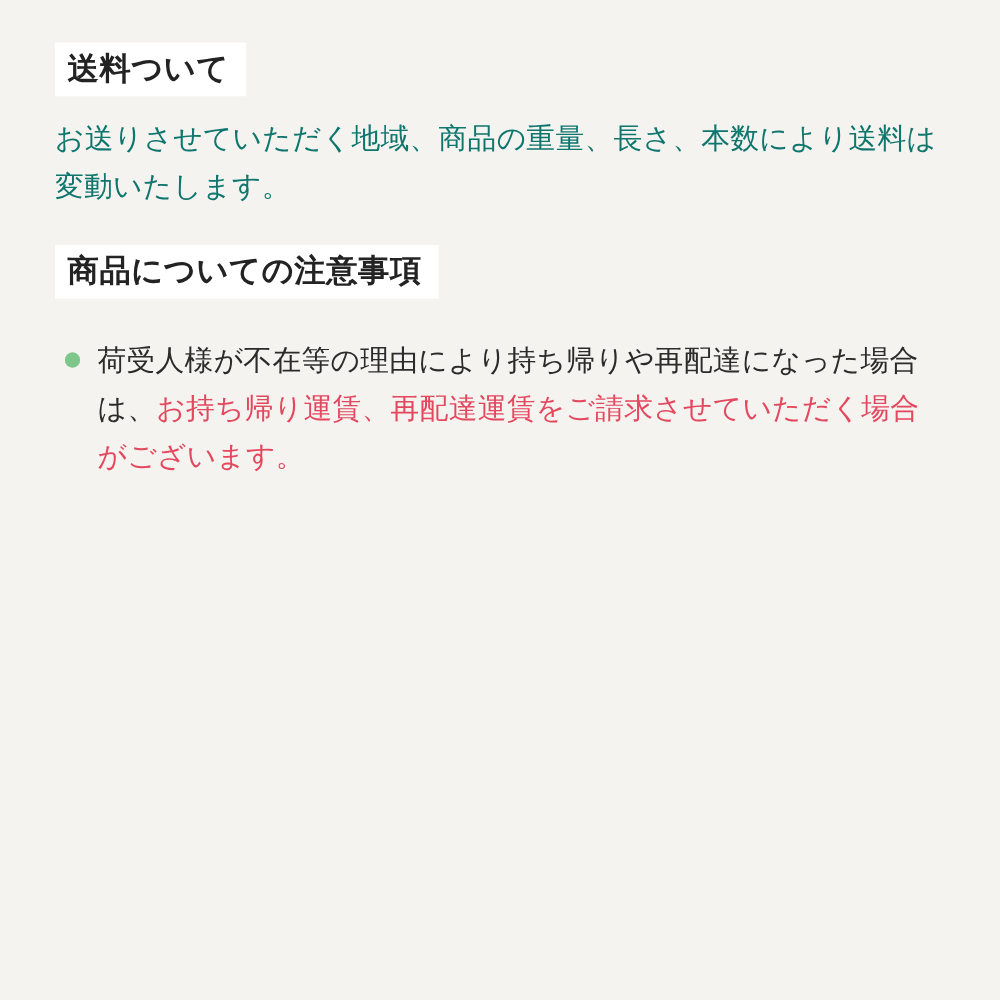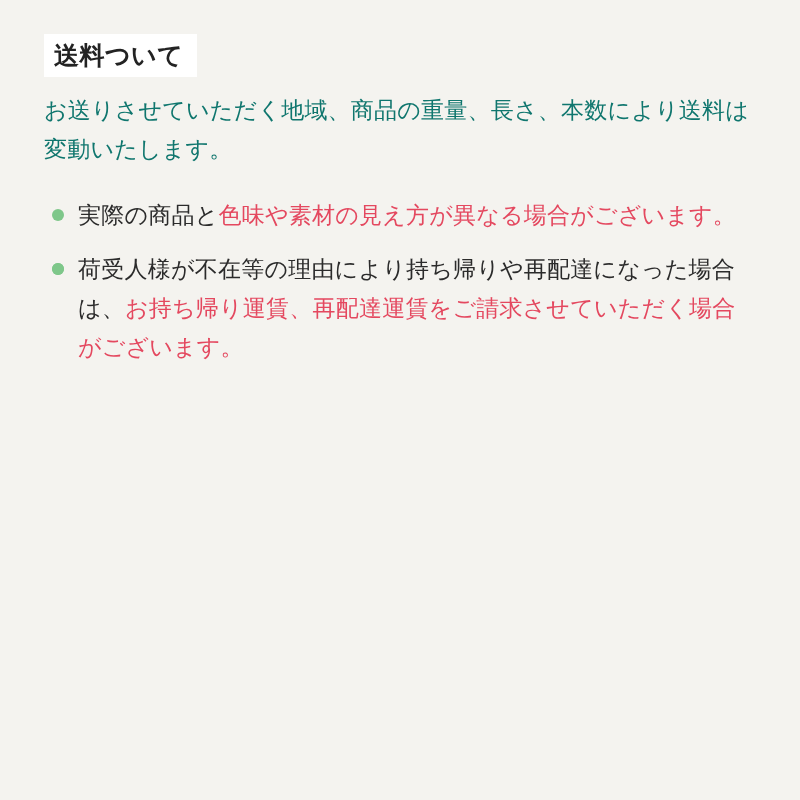--- a/index.html
+++ b/index.html
@@ -84,6 +84,7 @@
   </section>
 
   <section class="section">
+    <h2 class="heading">商品についての注意事項</h2>
     <ul class="notes" id="notes-list">
         <li><span class="bullet"></span><span><span>実際の商品と</span><span class="red">色味や素材の見え方が異なる場合がございます。</span></span></li>
         <li><span class="bullet"></span></li>

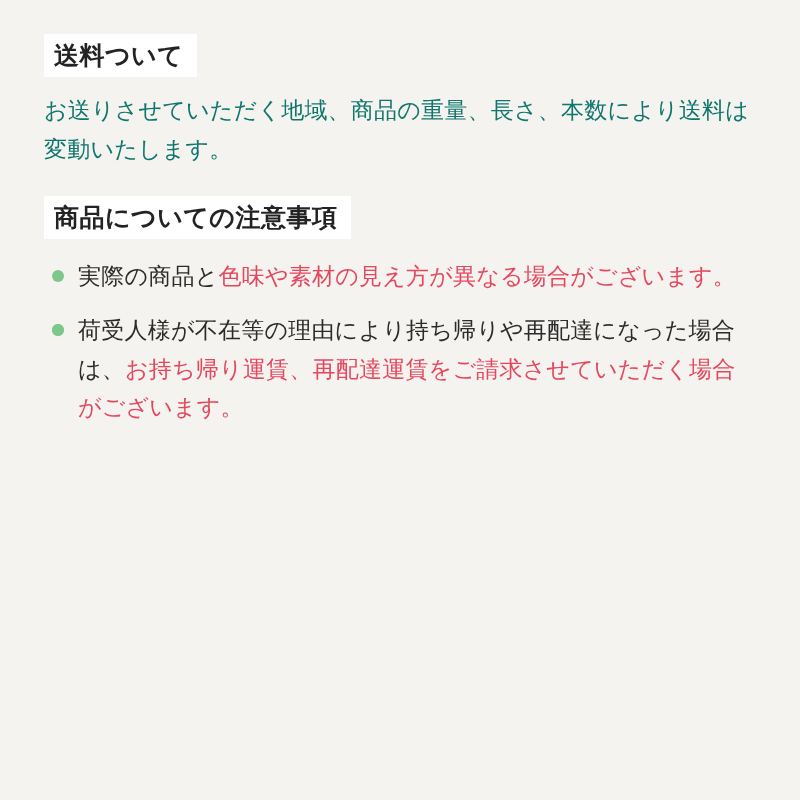--- a/index.html
+++ b/index.html
@@ -86,7 +86,6 @@
   <section class="section">
     <h2 class="heading">商品についての注意事項</h2>
     <ul class="notes" id="notes-list">
-        <li><span class="bullet"></span><span><span>実際の商品と</span><span class="red">色味や素材の見え方が異なる場合がございます。</span></span></li>
         <li><span class="bullet"></span></li>
         <li><span class="bullet"></span><span class="sub-line"><span>荷受人様が不在等の理由により持ち帰りや再配達になった場合は、</span><span class="red">お持ち帰り運賃、再配達運賃をご請求させていただく場合がございます。</span></span></li>
       </ul>

